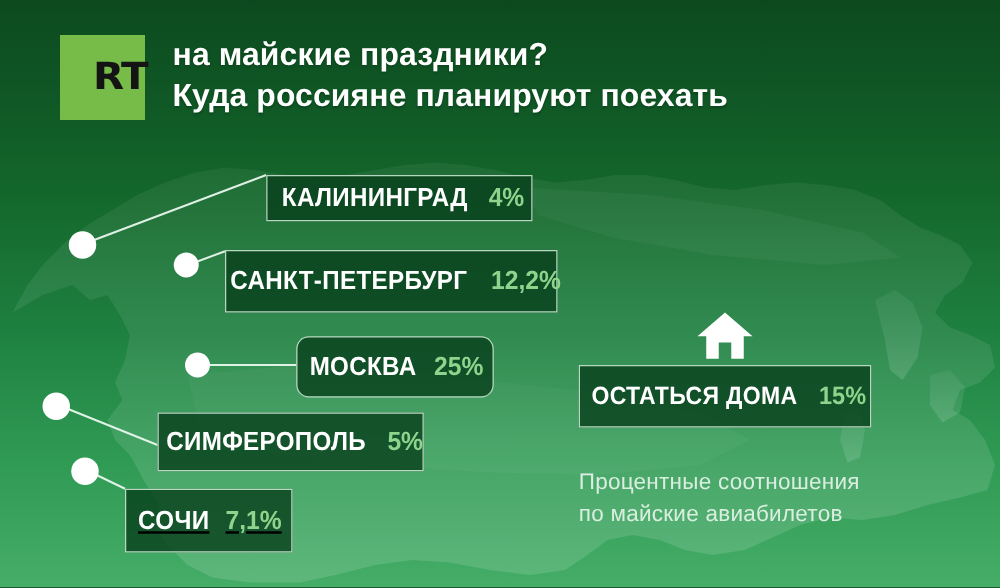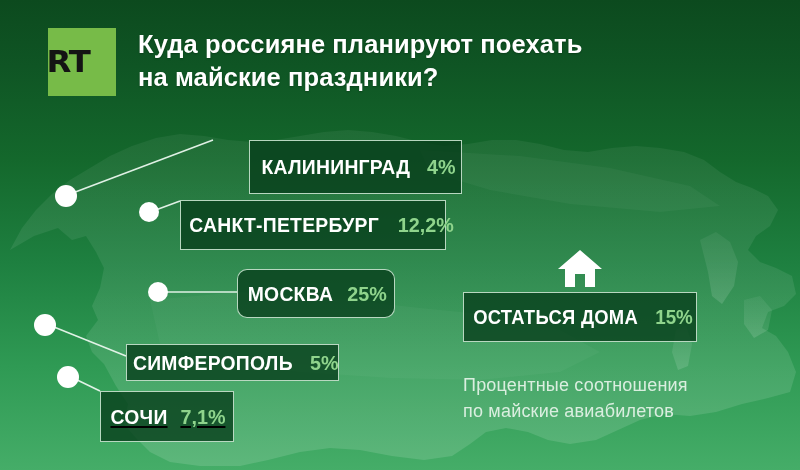--- a/index.html
+++ b/index.html
@@ -46,7 +46,7 @@
     background: #77bb48;
     display: flex;
     align-items: center;
-    justify-content: flex-start;
+    justify-content: flex-end;
     flex: none;
   }
   .rt-logo-text {

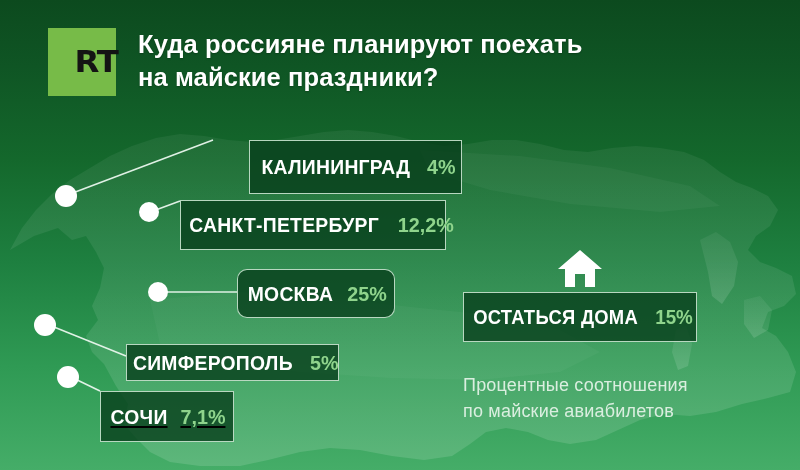--- a/index.html
+++ b/index.html
@@ -205,8 +205,8 @@
       <span class="rt-logo-text">RT</span>
     </div>
     <div class="title">
+      <div>на майские праздники?</div>
       <div>Куда россияне планируют поехать</div>
-      <div>на майские праздники?</div>
     </div>
   </div>
 

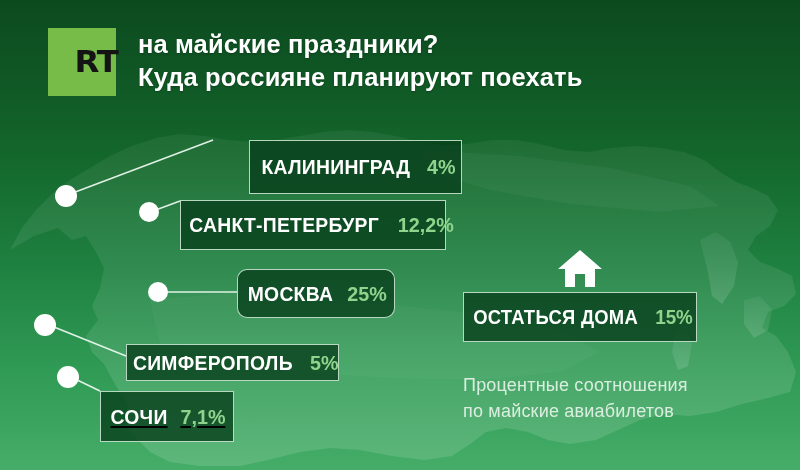--- a/index.html
+++ b/index.html
@@ -103,7 +103,7 @@
     transform-origin: center;
   }
 
-  #box-kaliningrad { left: 213px; top: 140px; width: 213px; height: 54px; margin-left: 36px; }
+  #box-kaliningrad { left: 213px; top: 140px; width: 213px; height: 37px; }
   #box-spb         { left: 180px; top: 200px; width: 266px; height: 50px; justify-content: space-between; }
   #box-moscow      { left: 237px; top: 269px; width: 158px; height: 49px; border-radius: 10px; }
   #box-simferopol  { left: 126px; top: 344px; width: 213px; height: 37px; }

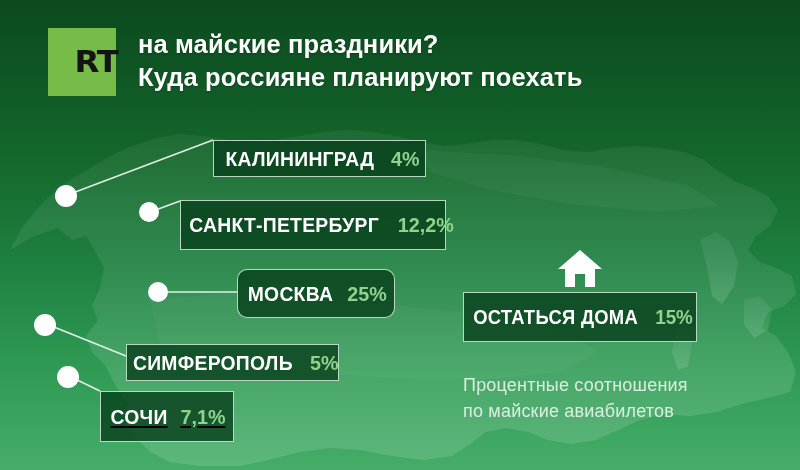--- a/index.html
+++ b/index.html
@@ -104,7 +104,7 @@
   }
 
   #box-kaliningrad { left: 213px; top: 140px; width: 213px; height: 37px; }
-  #box-spb         { left: 180px; top: 200px; width: 266px; height: 50px; justify-content: space-between; }
+  #box-spb         { left: 180px; top: 200px; width: 266px; height: 50px; }
   #box-moscow      { left: 237px; top: 269px; width: 158px; height: 49px; border-radius: 10px; }
   #box-simferopol  { left: 126px; top: 344px; width: 213px; height: 37px; }
   #box-sochi       { left: 100px; top: 391px; width: 134px; height: 51px; text-decoration: underline; }

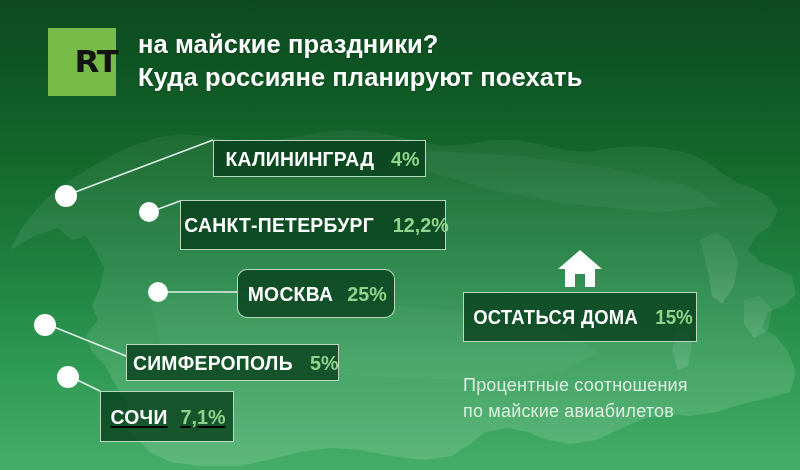--- a/index.html
+++ b/index.html
@@ -106,7 +106,7 @@
   #box-kaliningrad { left: 213px; top: 140px; width: 213px; height: 37px; }
   #box-spb         { left: 180px; top: 200px; width: 266px; height: 50px; }
   #box-moscow      { left: 237px; top: 269px; width: 158px; height: 49px; border-radius: 10px; }
-  #box-simferopol  { left: 126px; top: 344px; width: 213px; height: 37px; }
+  #box-simferopol  { left: 126px; top: 330px; width: 213px; height: 47px; }
   #box-sochi       { left: 100px; top: 391px; width: 134px; height: 51px; text-decoration: underline; }
   #box-home        { left: 463px; top: 292px; width: 234px; height: 50px; }
 

